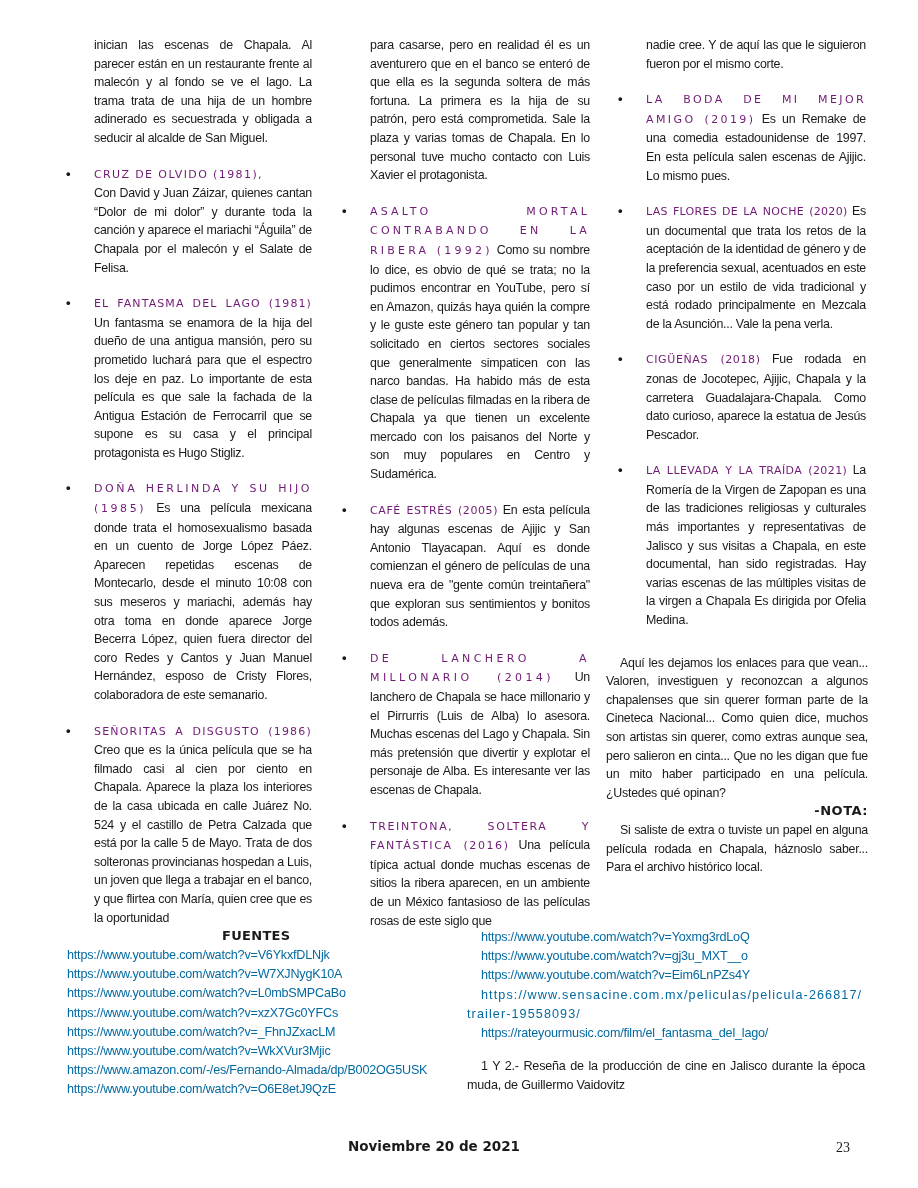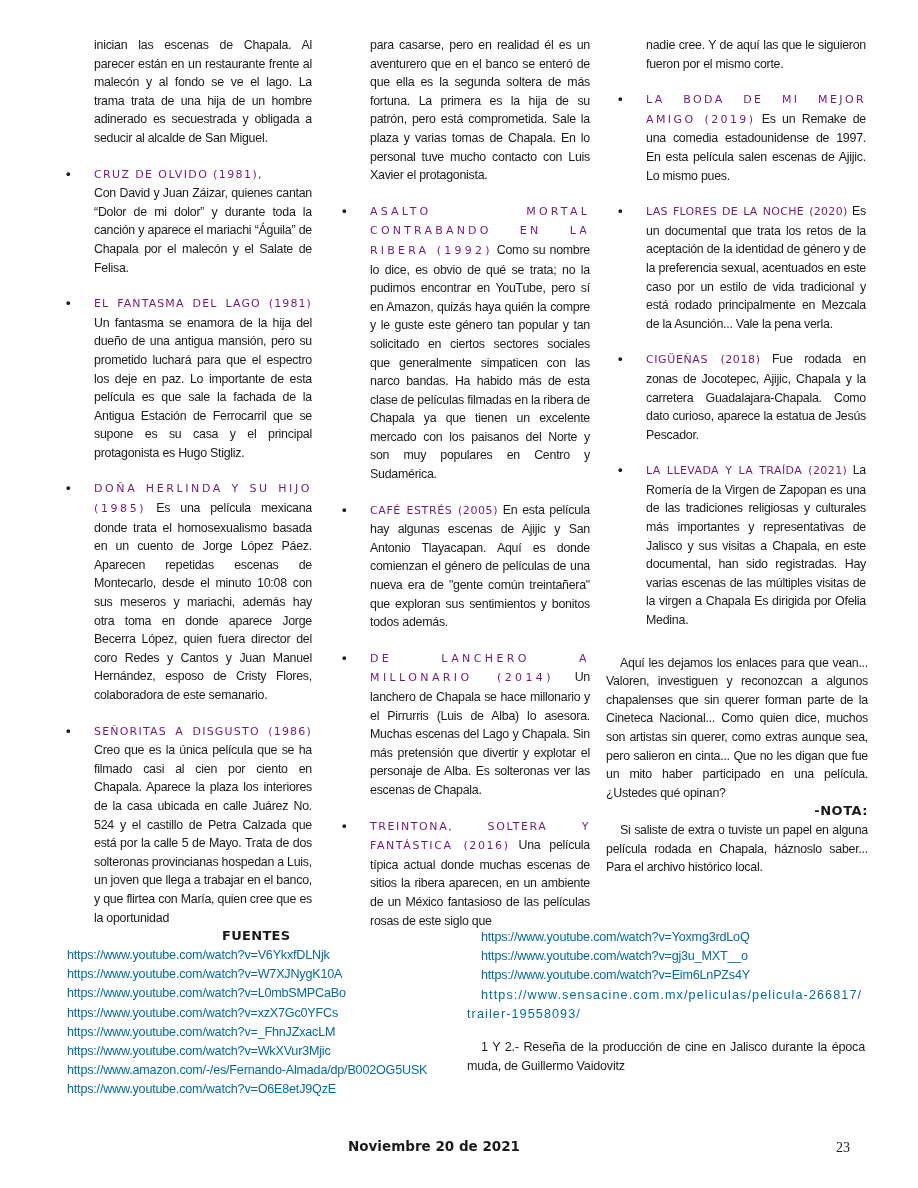--- a/index.html
+++ b/index.html
@@ -68,7 +68,7 @@
 
   <div class="item">
     <span class="bullet">•</span>
-    <p><span class="title" style="letter-spacing:3.4px">DE LANCHERO A MILLONARIO (2014)</span><span> Un lanchero de Chapala se hace millonario y el Pirrurris (Luis de  Alba) lo asesora. Muchas escenas del Lago y Chapala. Sin más pretensión que divertir y explotar el personaje de Alba. Es solteronas ver las escenas de Chapala.</span></p>
+    <p><span class="title" style="letter-spacing:3.4px">DE LANCHERO A MILLONARIO (2014)</span><span> Un lanchero de Chapala se hace millonario y el Pirrurris (Luis de  Alba) lo asesora. Muchas escenas del Lago y Chapala. Sin más pretensión que divertir y explotar el personaje de Alba. Es interesante ver las escenas de Chapala.</span></p>
   </div>
 
   <div class="item">

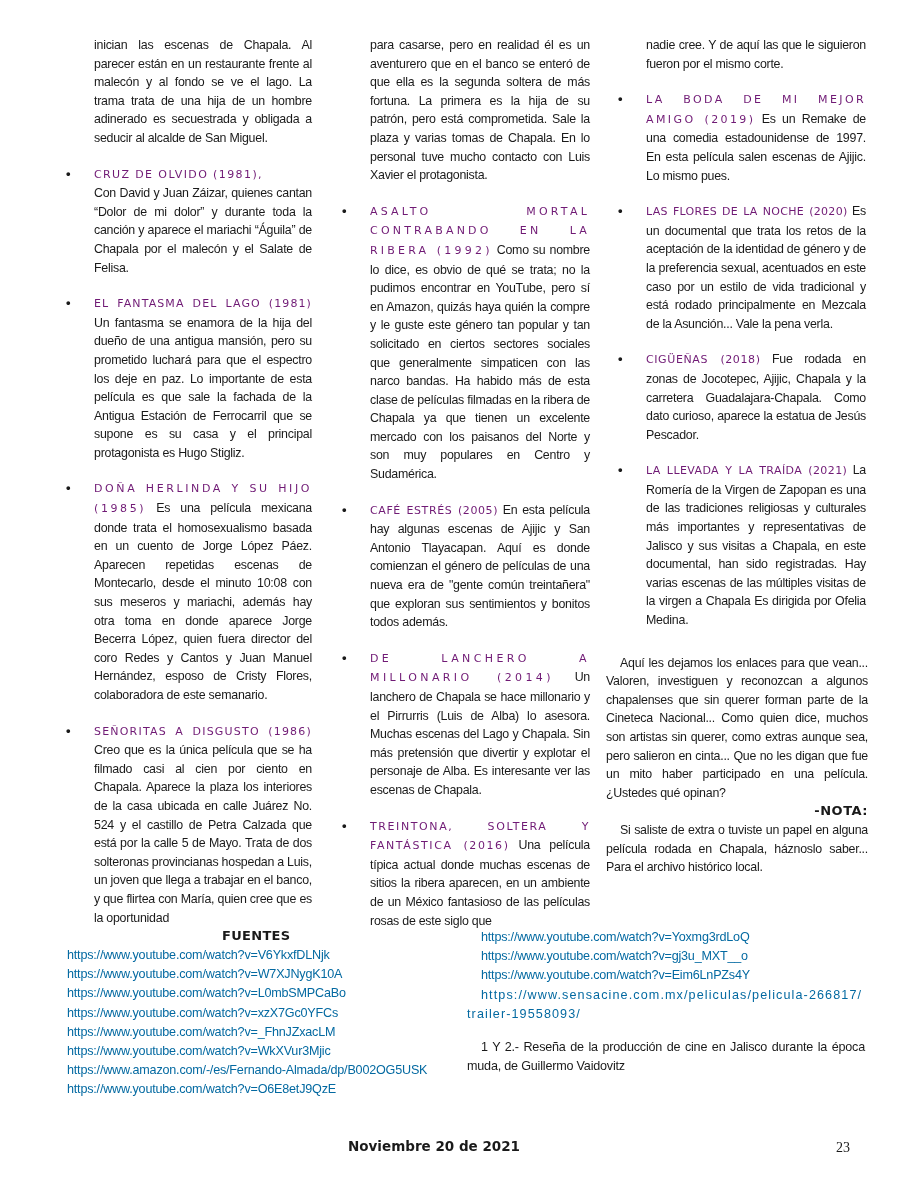--- a/index.html
+++ b/index.html
@@ -125,6 +125,7 @@
   <a class="src-link ind">https://www.youtube.com/watch?v=gj3u_MXT__o</a>
   <a class="src-link ind">https://www.youtube.com/watch?v=Eim6LnPZs4Y</a>
   <a class="src-link ind just">https://www.sensacine.com.mx/peliculas/pelicula-266817/ trailer-19558093/</a>
+  <a class="src-link ind">https://rateyourmusic.com/film/el_fantasma_del_lago/</a>
   <p class="note">1 Y 2.- Reseña de la producción de cine en Jalisco durante la época muda, de Guillermo Vaidovitz</p>
 </div>
 

